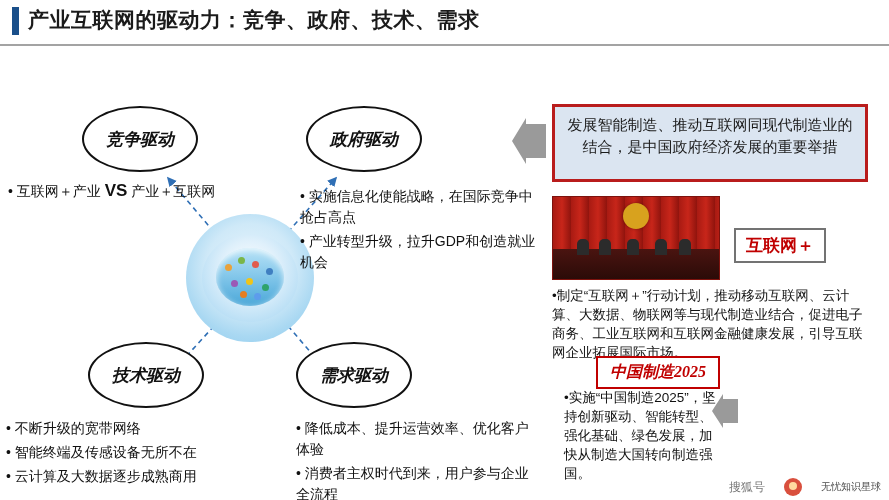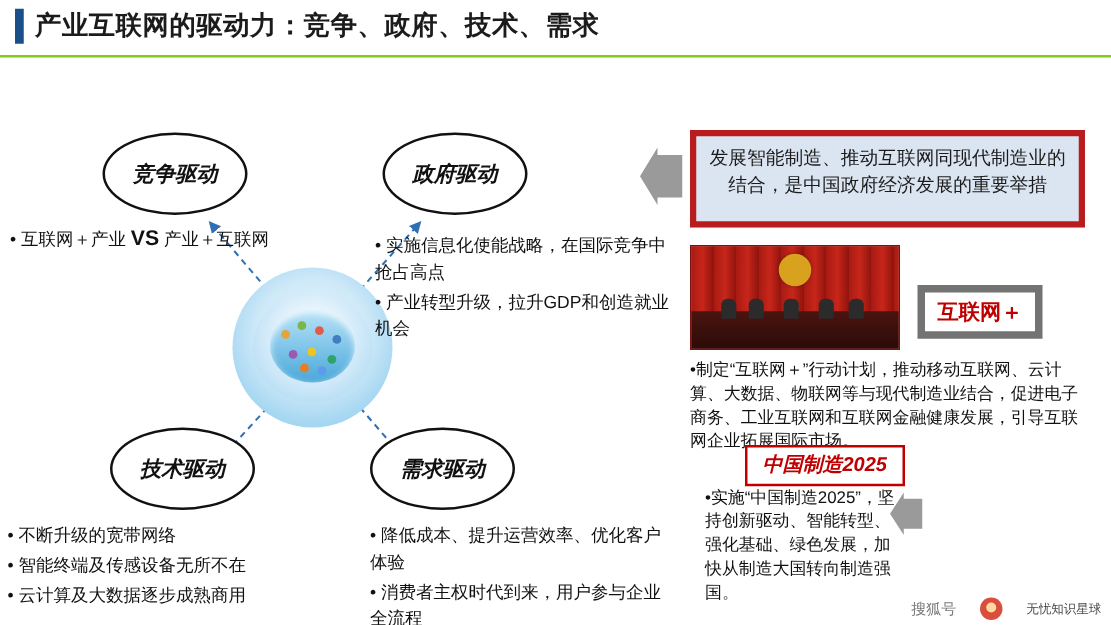--- a/index.html
+++ b/index.html
@@ -29,7 +29,7 @@
     width: 889px;
     height: 44px;
     background: #ffffff;
-    border-bottom: 2px solid #84cc16;
+    border-bottom: 2px solid #a3a3a3;
   }
   .header-bar {
     position: absolute;

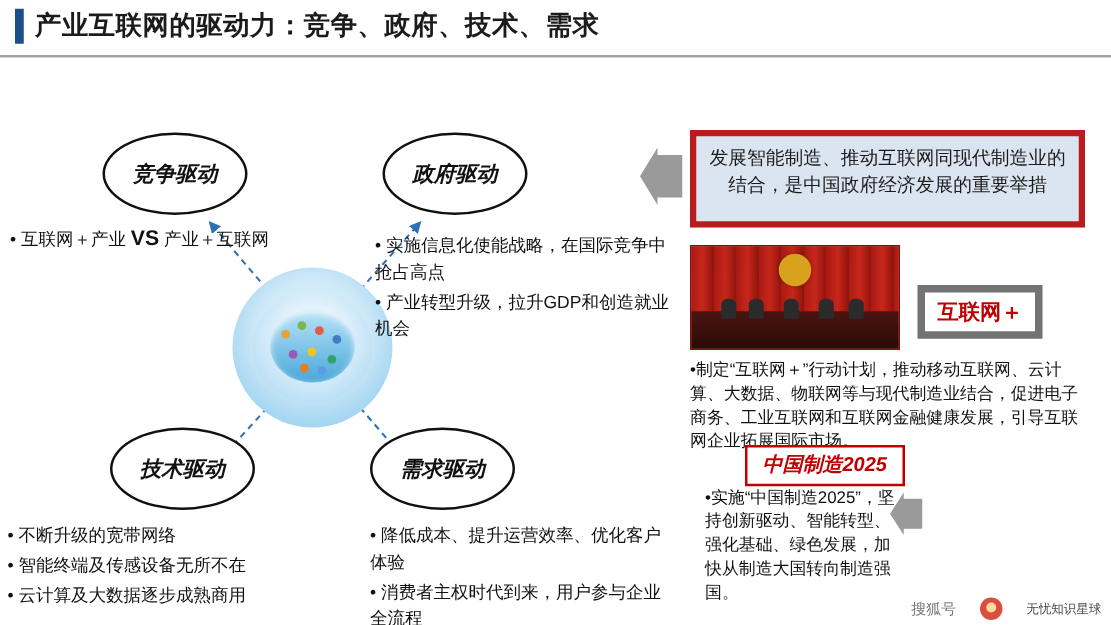--- a/index.html
+++ b/index.html
@@ -175,7 +175,7 @@
     width: 316px;
     height: 78px;
     background: #dbe5f1;
-    border: 5px solid #b91c1c;
+    border: 3px solid #b91c1c;
     box-sizing: border-box;
     padding: 7px 9px;
     font-size: 15px;

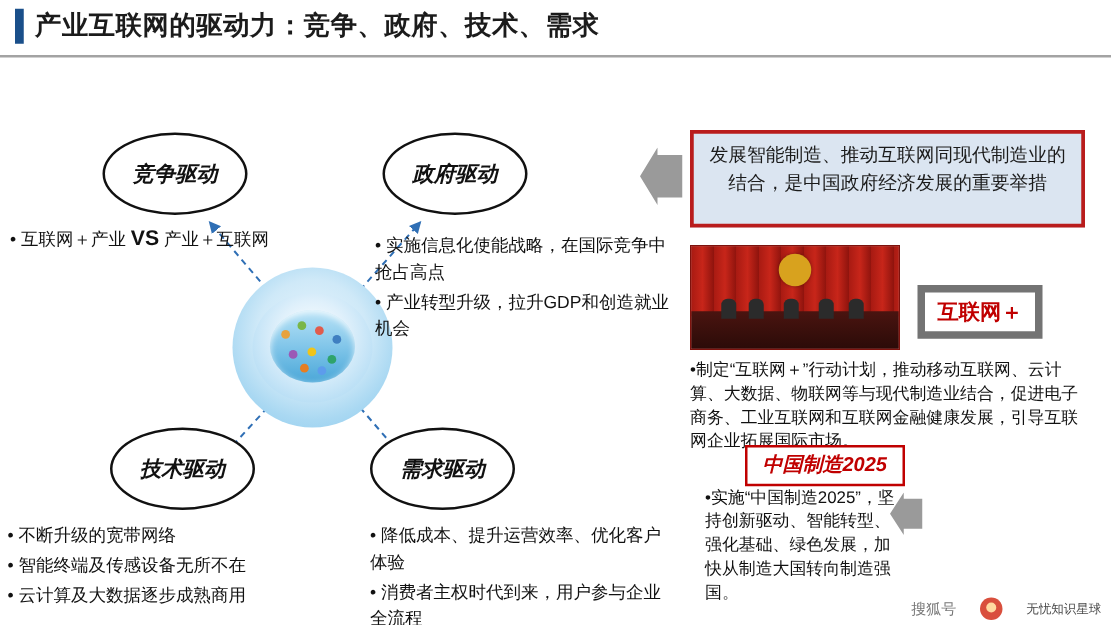--- a/index.html
+++ b/index.html
@@ -236,7 +236,7 @@
     left: 734px;
     top: 228px;
     padding: 4px 10px;
-    border: 6px solid #737373;
+    border: 2px solid #737373;
     color: #c00000;
     font-weight: bold;
     font-size: 17px;

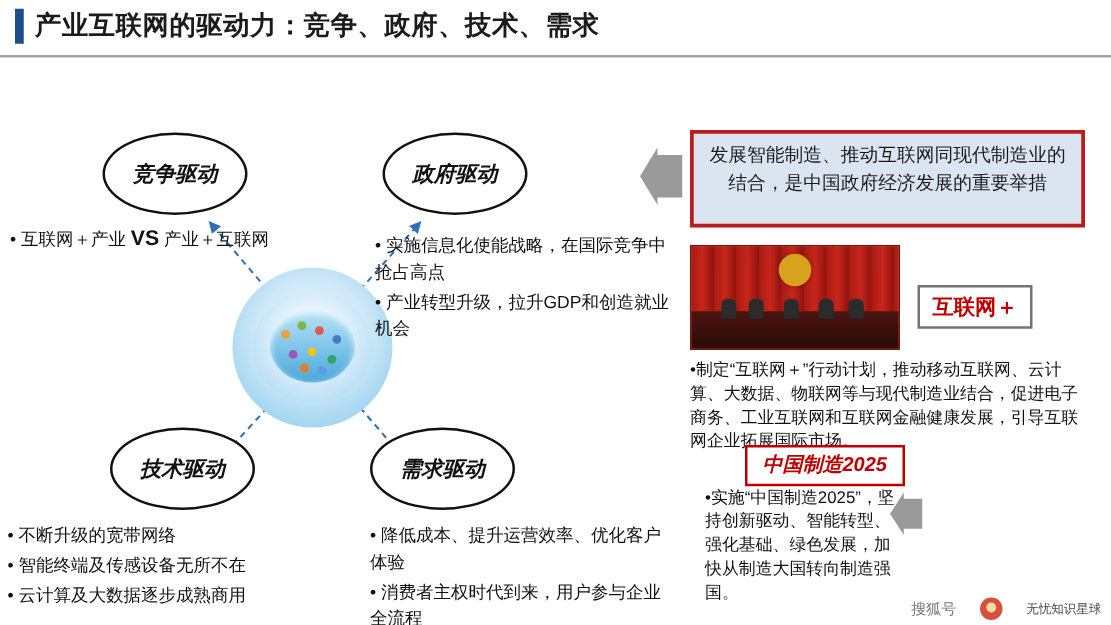--- a/index.html
+++ b/index.html
@@ -253,6 +253,7 @@
     font-style: italic;
     font-size: 16px;
     background: #ffffff;
+    font-family: Liberation Serif, serif;
   }
   .para-internet {
     position: absolute;

